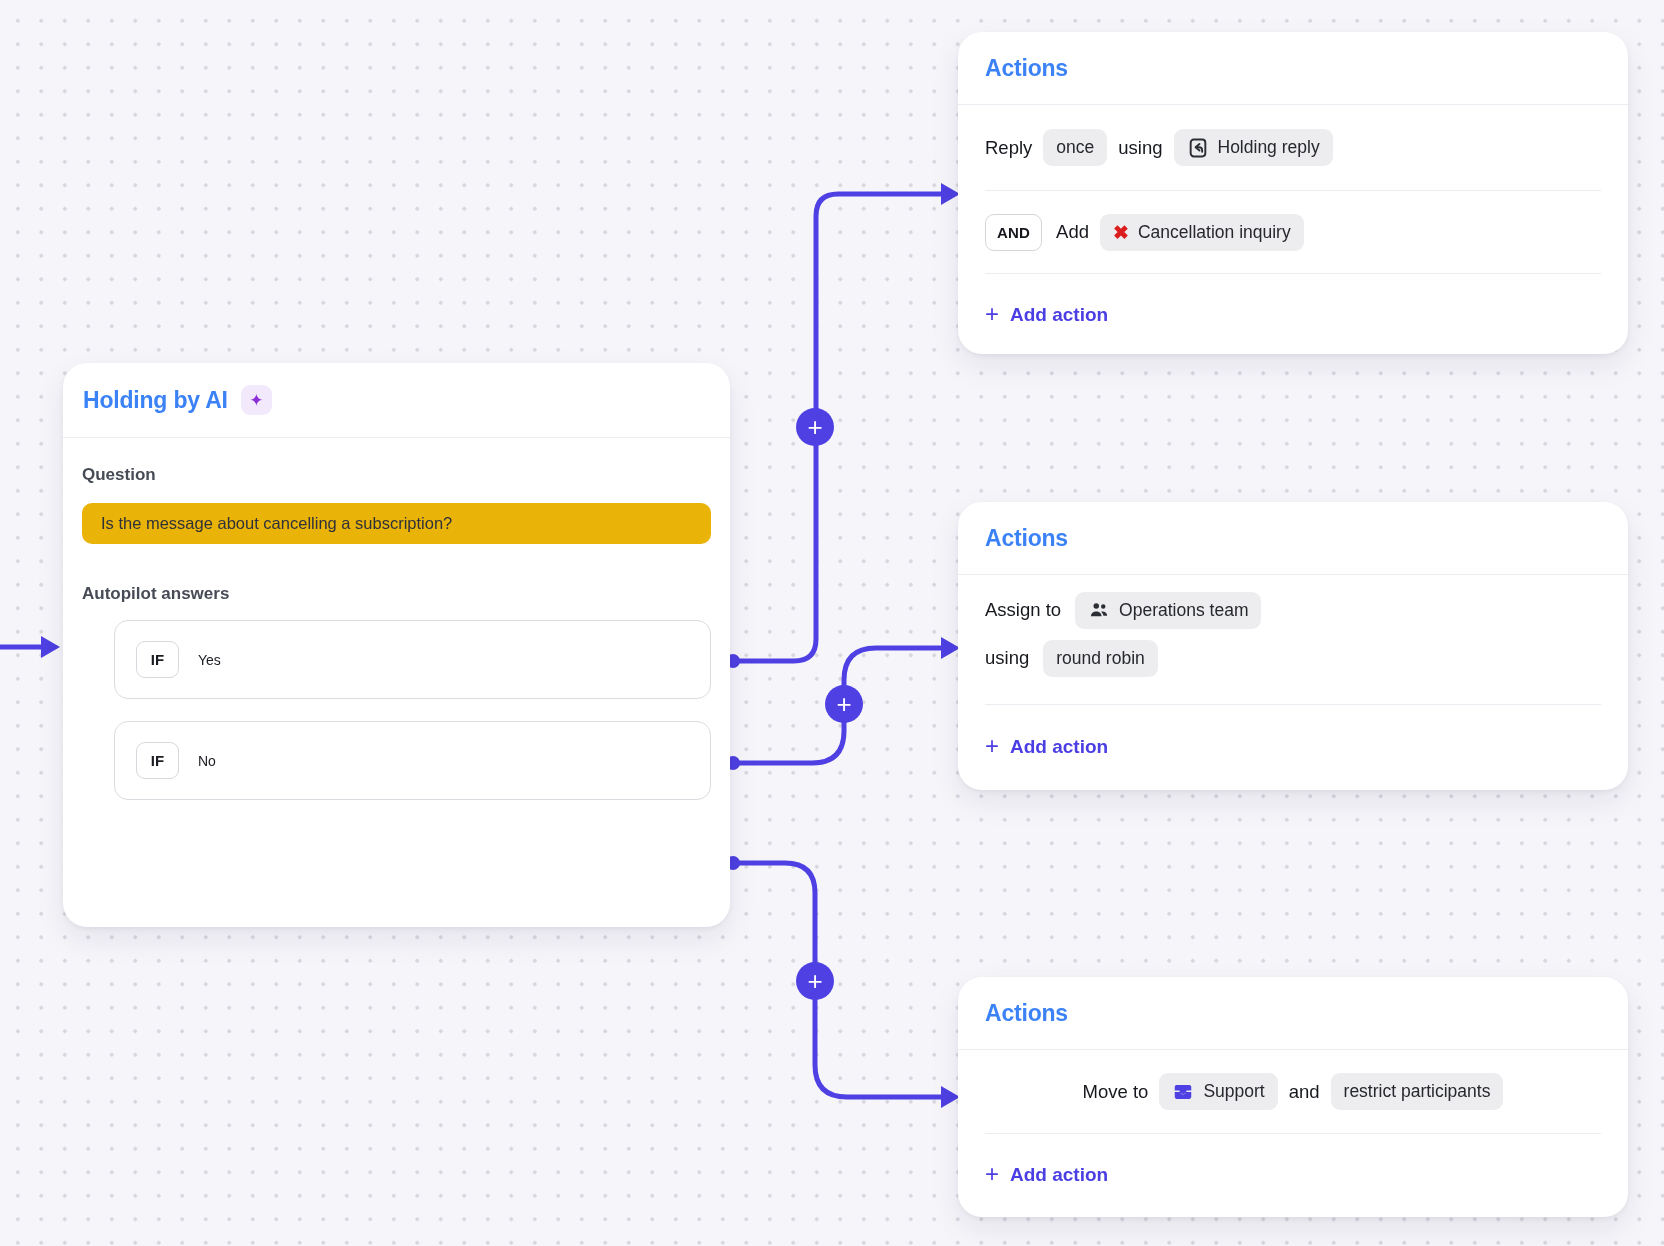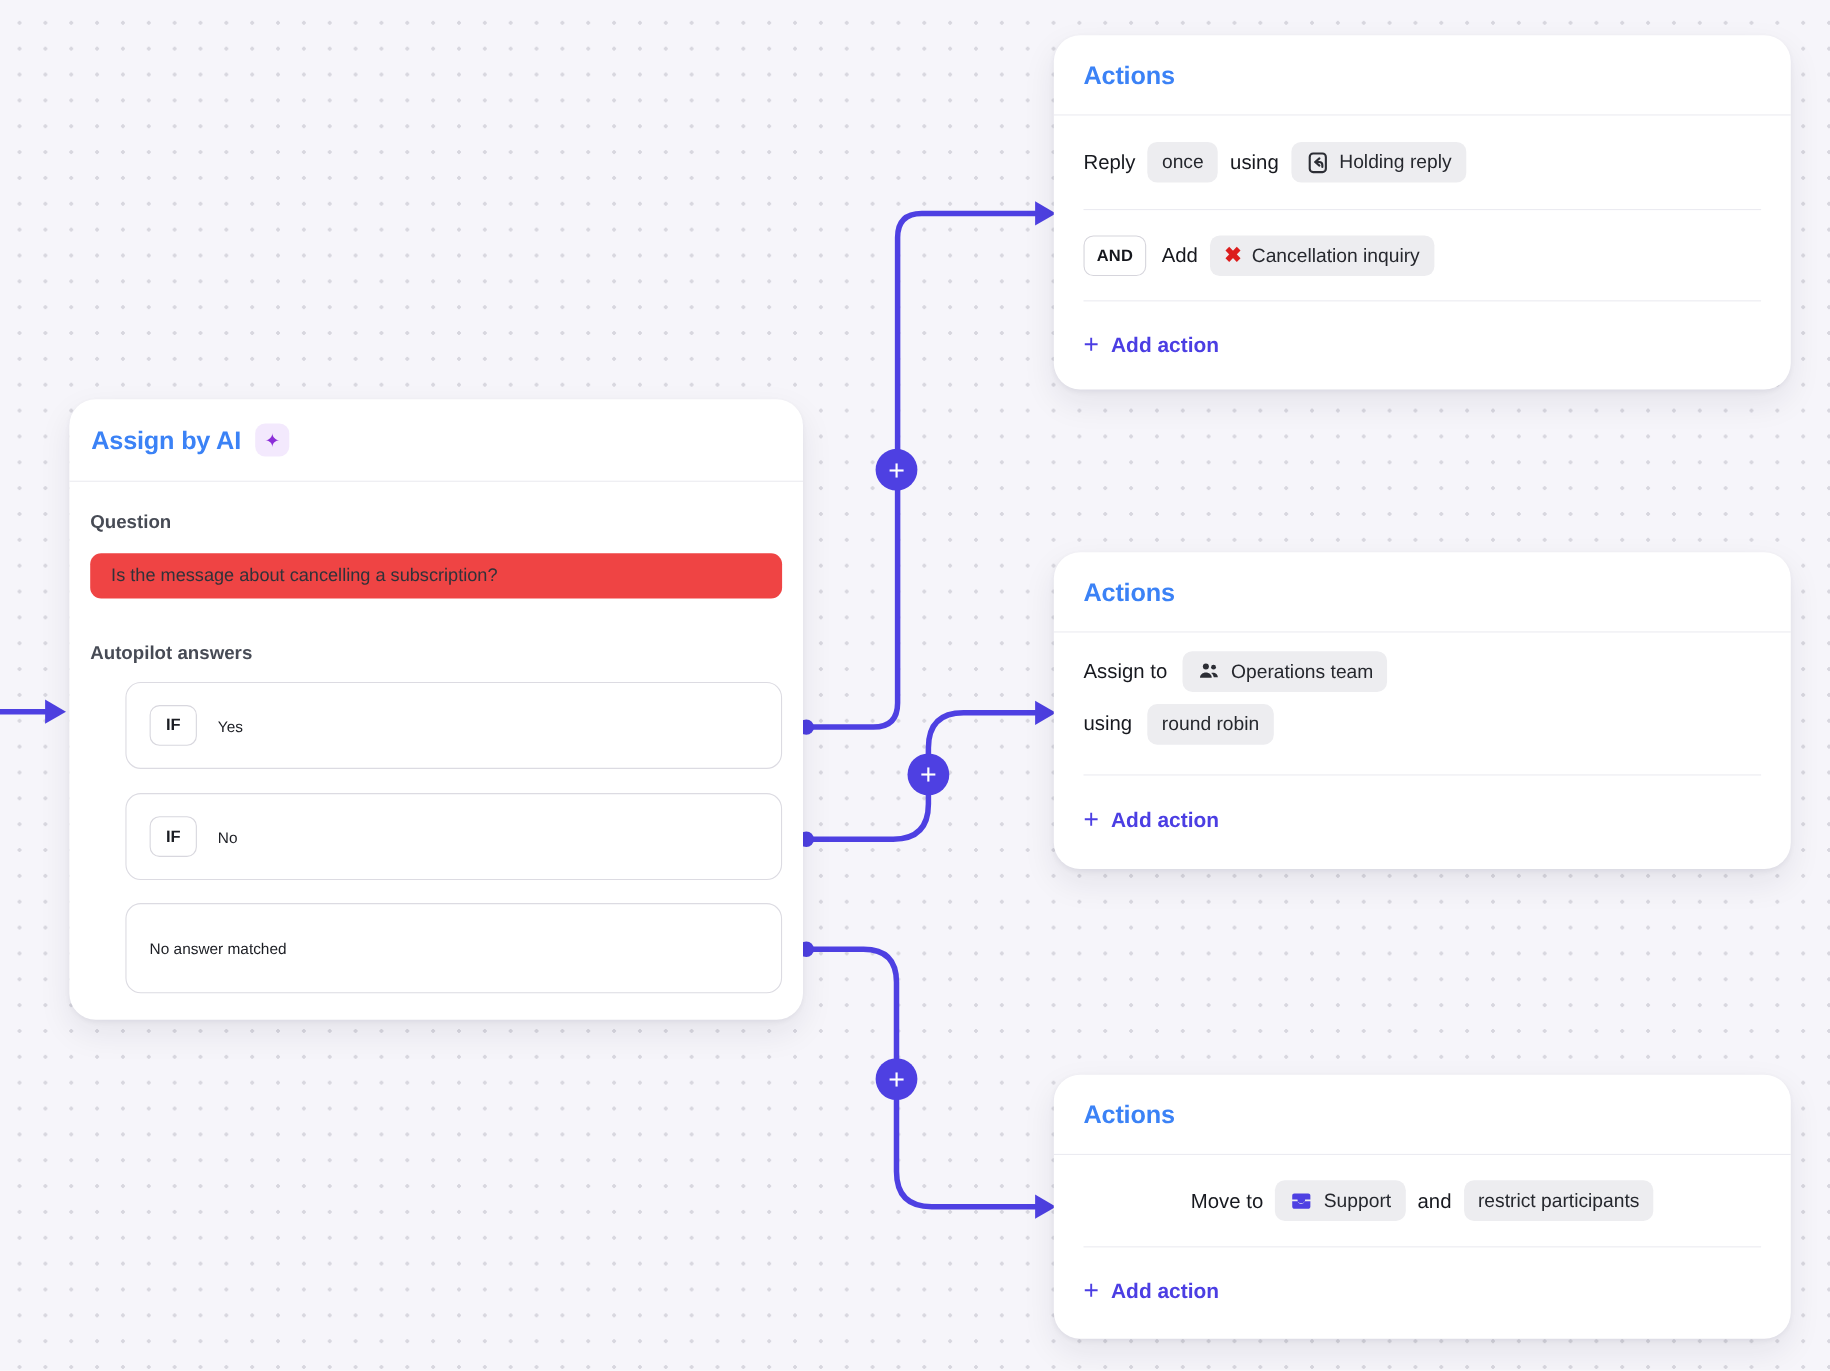--- a/index.html
+++ b/index.html
@@ -102,7 +102,7 @@
 
   <div class="card branch-card">
     <div class="card-header">
-      <span class="card-title">Assign by AI</span>
+      <span class="card-title">Holding by AI</span>
       <span class="sparkle-badge">
           <span>✦</span>
         </span>

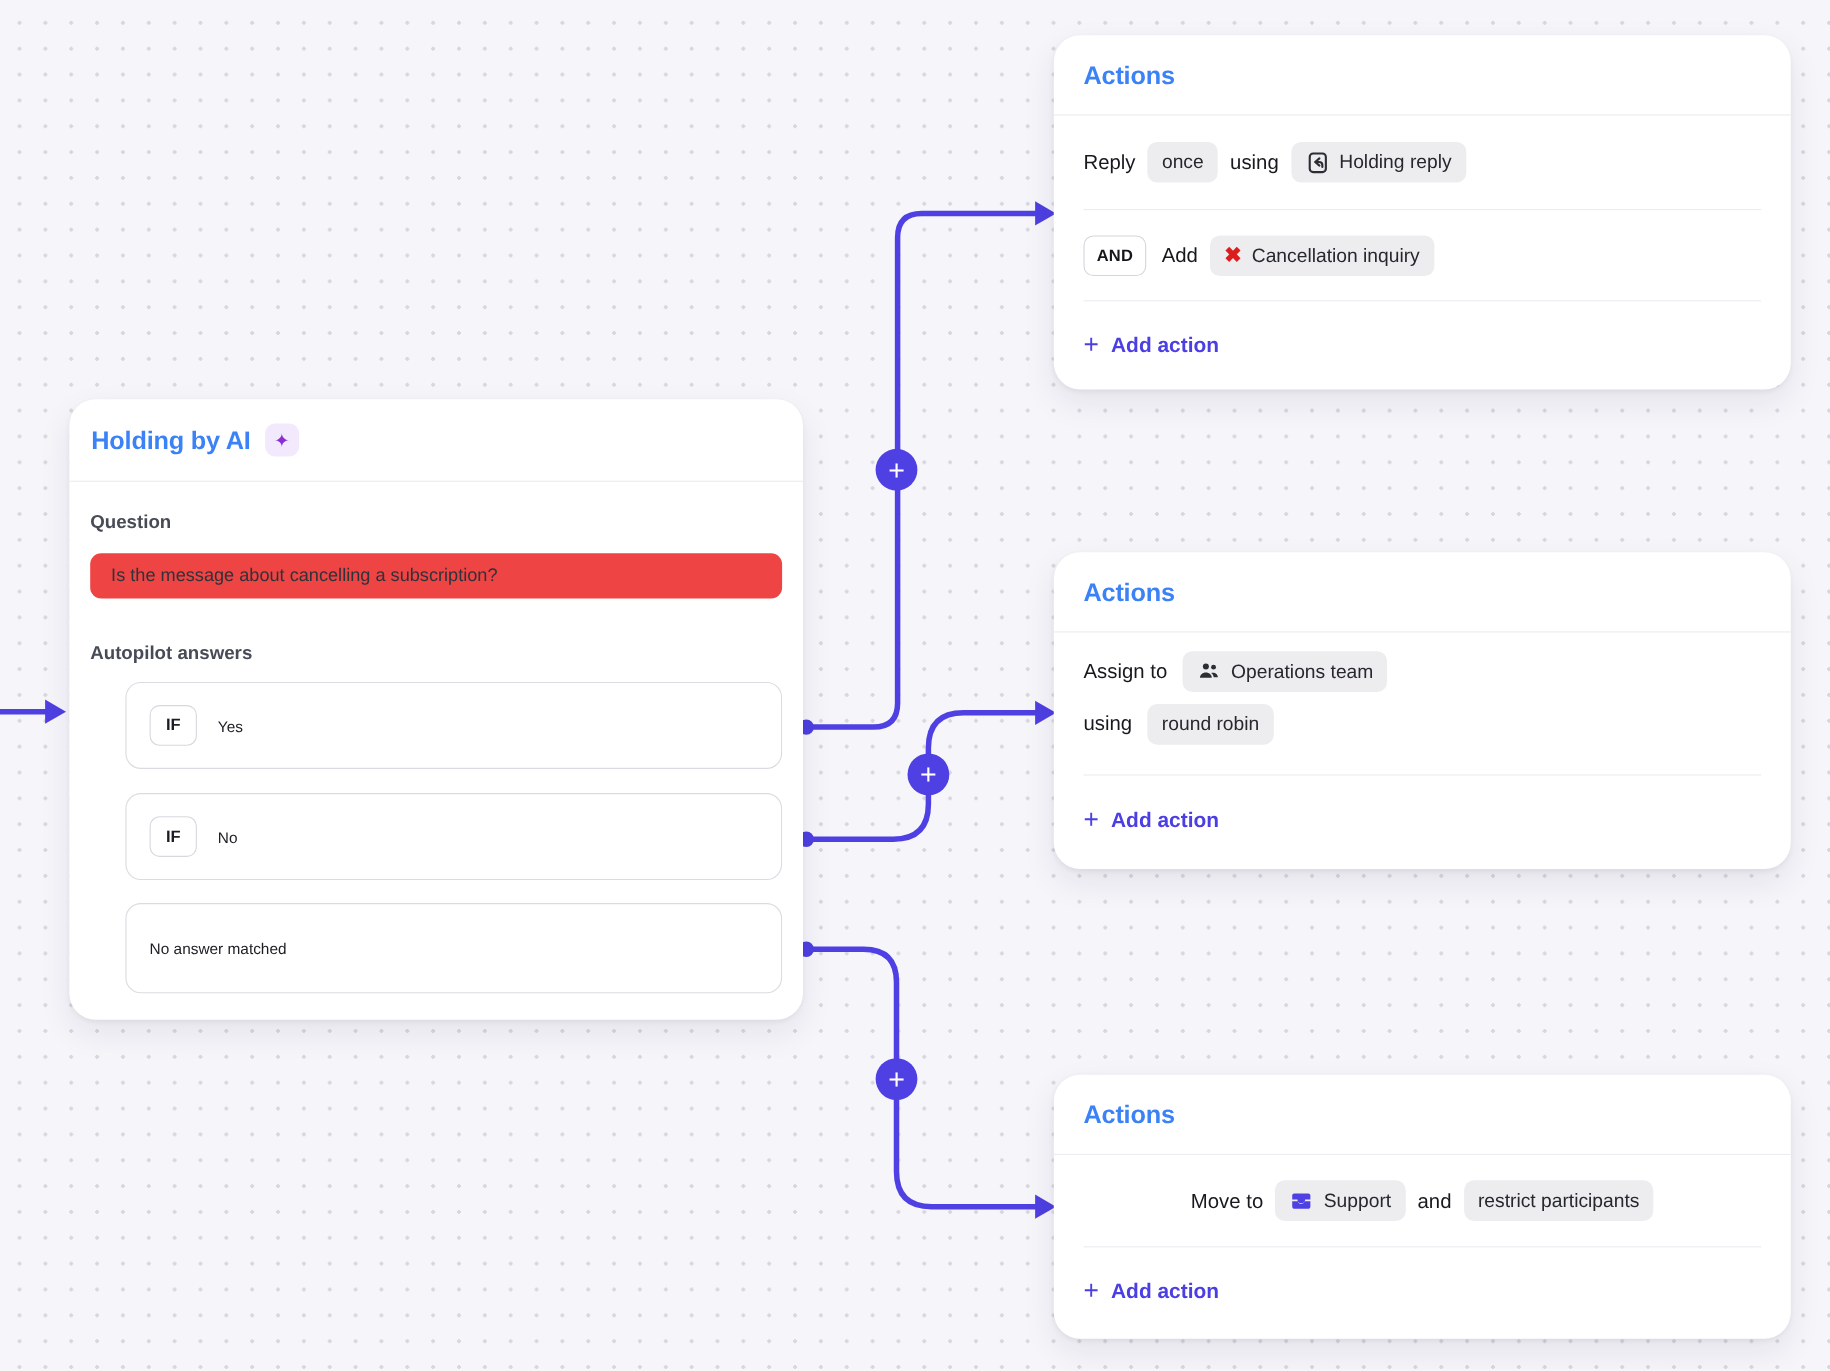--- a/index.html
+++ b/index.html
@@ -31,7 +31,7 @@
   .branch-body{padding:0 19px;}
   .field-label{font-size:17px;font-weight:700;color:#474b55;line-height:20px;}
   .q-label{margin-top:27px;}
-  .question-input{margin-top:18px;height:41px;background:#ef4444;border-radius:10px;
+  .question-input{margin-top:18px;height:41px;background:#eab308;border-radius:10px;
     display:flex;align-items:center;padding:0 19px;font-size:16.5px;color:#303239;cursor:text;}
   .a-label{margin-top:40px;}
   .answer-box{margin-top:16px;height:77px;border:1.5px solid #dcdbe2;border-radius:14px;

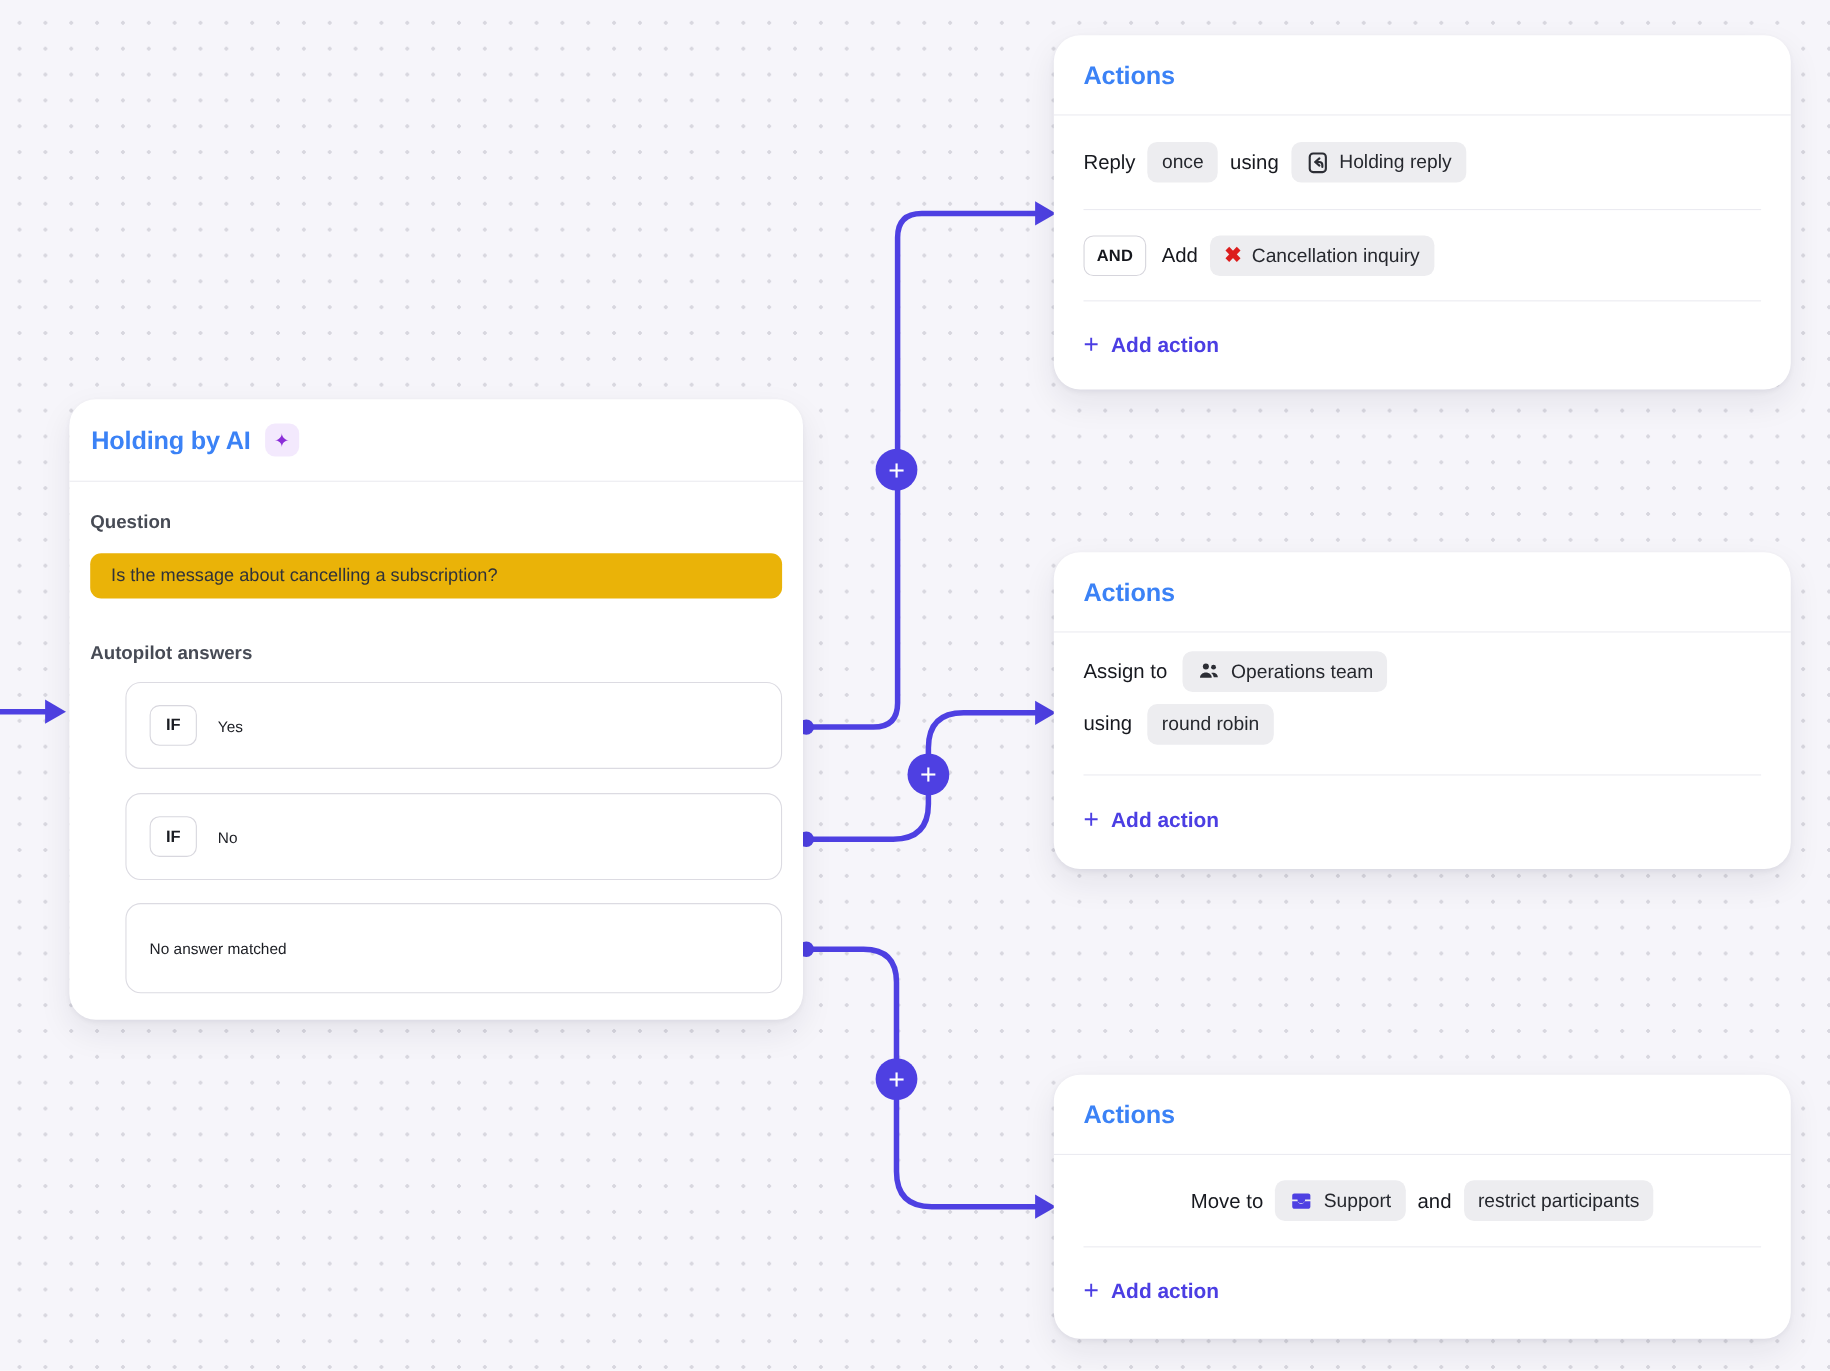--- a/index.html
+++ b/index.html
@@ -122,9 +122,6 @@
         <span class="if-badge">IF</span>
         <span class="answer-text">No</span>
       </div>
-      <div class="answer-box b3">
-        <span class="answer-text">No answer matched</span>
-      </div>
     </div>
   </div>
 

